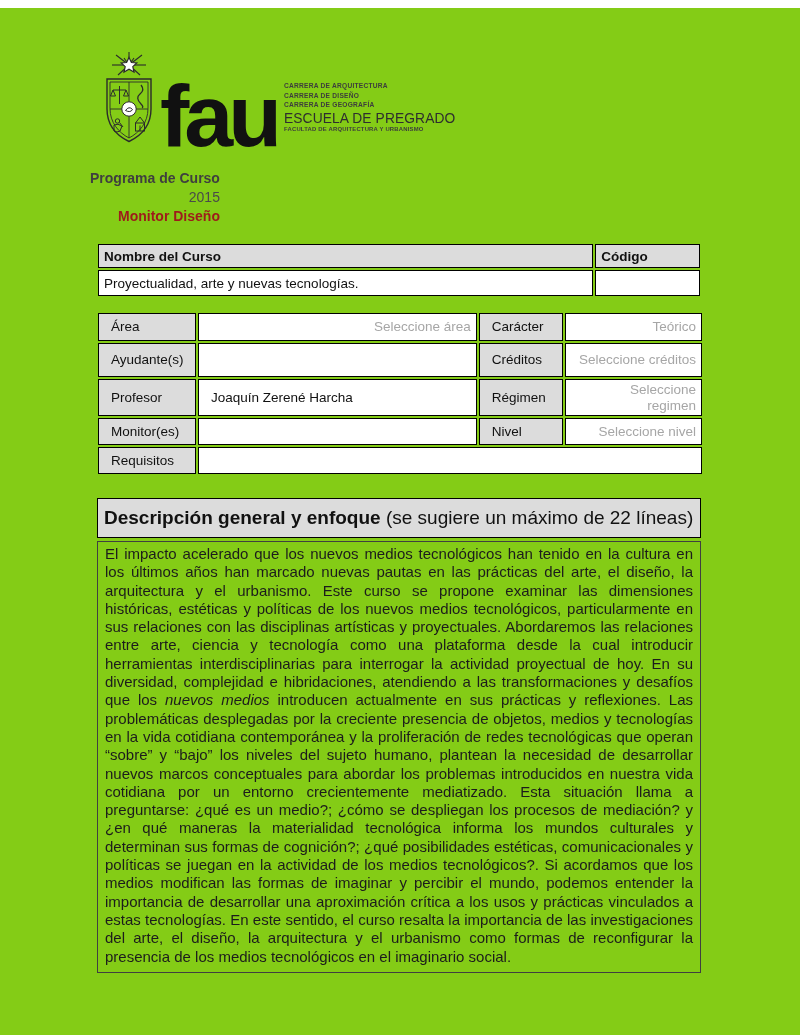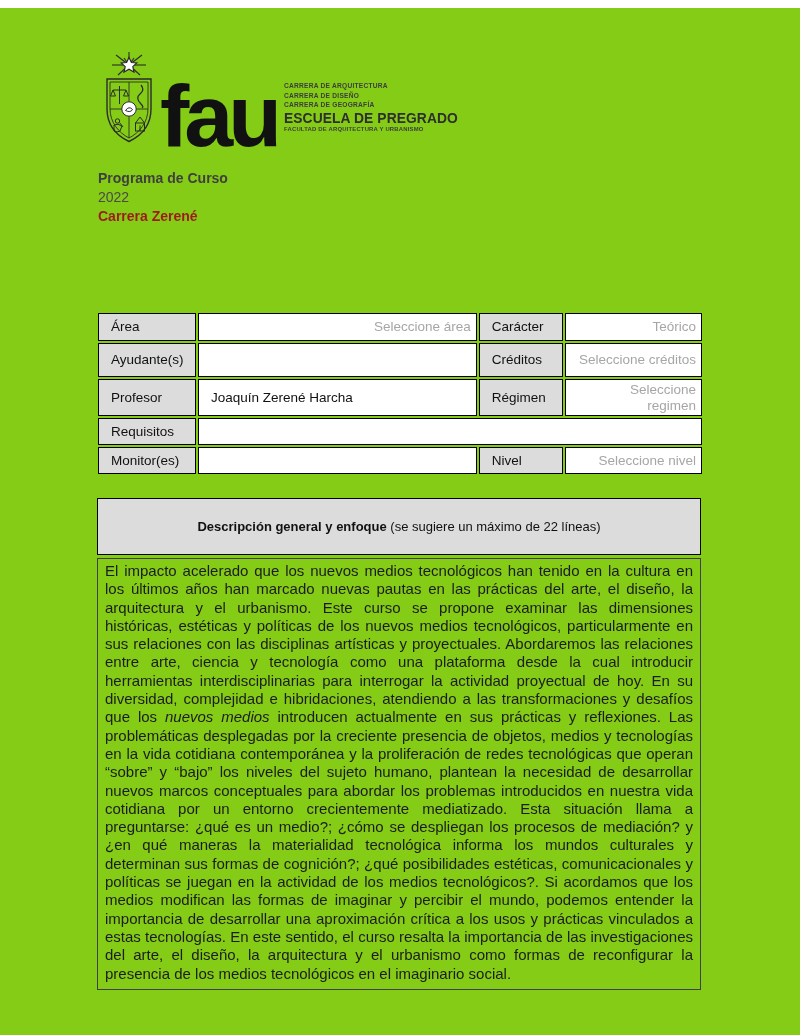--- a/index.html
+++ b/index.html
@@ -28,7 +28,7 @@
   }
   .logo-school {
     font-size: 13.8px; line-height: 15px; letter-spacing: 0.1px;
-    color: #2e2e2e; margin-top: 1px; font-weight: bold;
+    color: #2e2e2e; margin-top: 1px; font-weight: normal;
   }
   .logo-faculty {
     font-size: 5.9px; line-height: 7px; font-weight: bold;

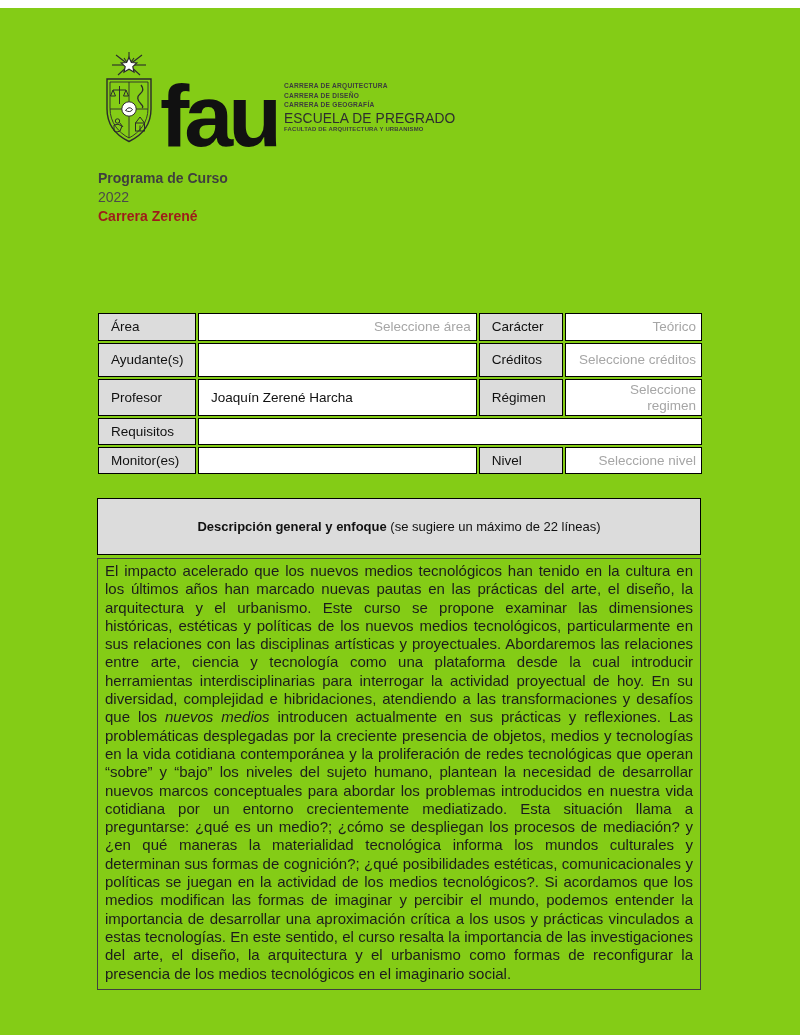--- a/index.html
+++ b/index.html
@@ -36,7 +36,7 @@
   }
 
   
-  .doc-header { position: absolute; left: 98px; top: 161px; font-size: 14px; line-height: 19px; }
+  .doc-header { position: absolute; left: 90px; top: 161px; font-size: 14px; line-height: 19px; text-align: right; }
   .doc-title  { font-weight: bold; color: #3f3f3f; }
   .doc-year   { color: #4a4a4a; }
   .doc-career { font-weight: bold; color: #9e1b1b; }

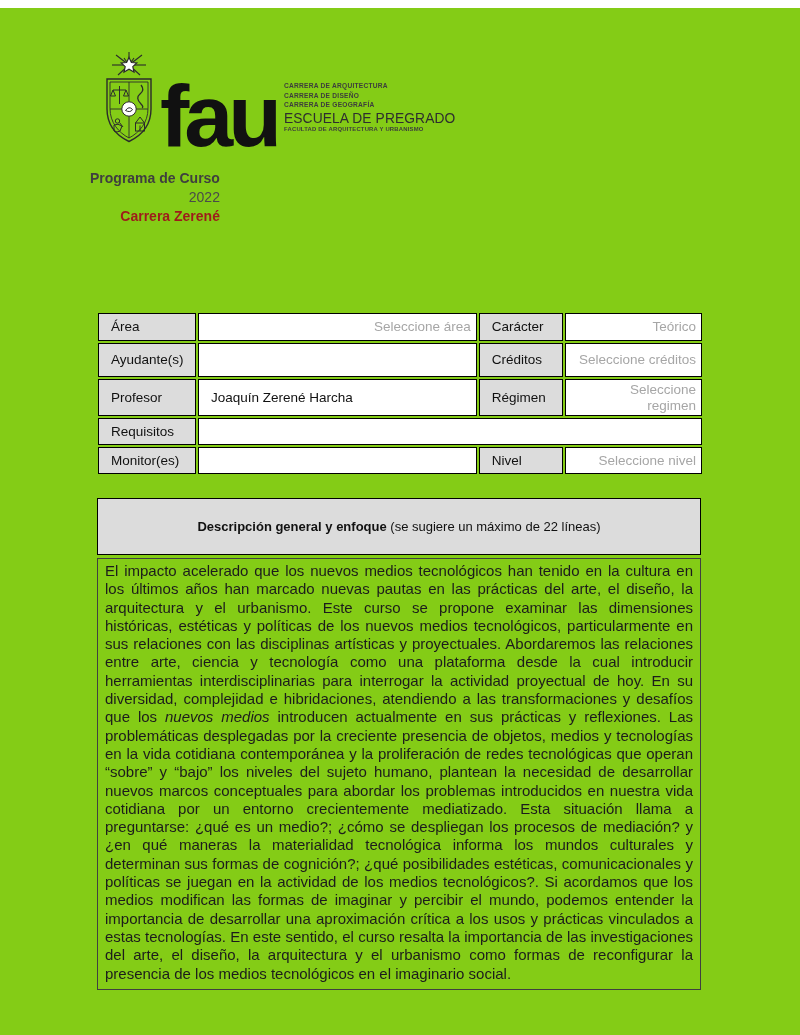--- a/index.html
+++ b/index.html
@@ -141,7 +141,7 @@
 
   <div class="doc-header">
     <div class="doc-title">Programa de Curso</div>
-    <div class="doc-year">2022</div>
+    <div class="doc-year">2015</div>
     <div class="doc-career">Carrera Zerené</div>
   </div>
 

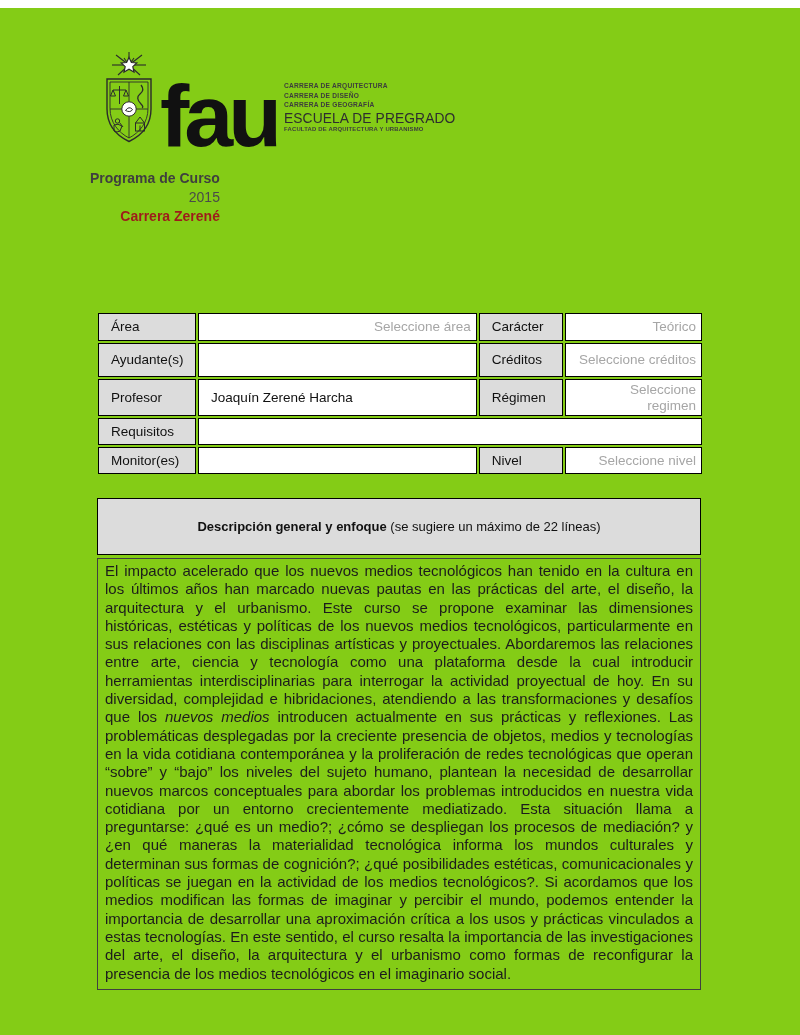--- a/index.html
+++ b/index.html
@@ -142,7 +142,7 @@
   <div class="doc-header">
     <div class="doc-title">Programa de Curso</div>
     <div class="doc-year">2015</div>
-    <div class="doc-career">Carrera Zerené</div>
+    <div class="doc-career">Monitor Diseño</div>
   </div>
 
 

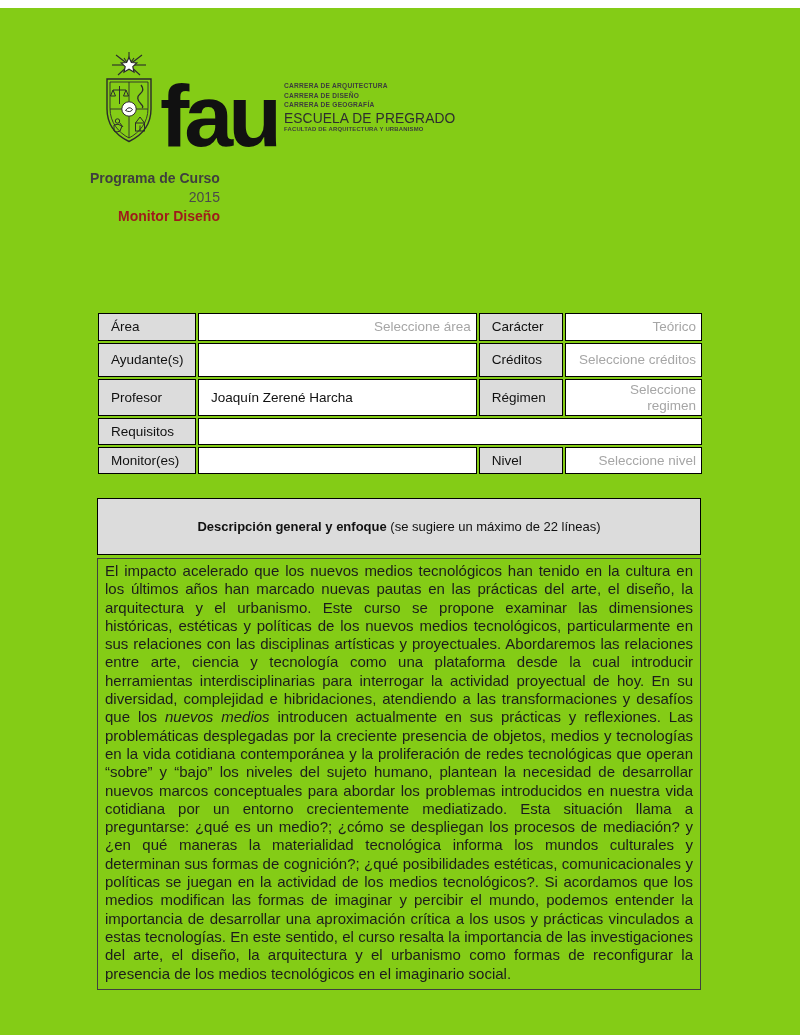--- a/index.html
+++ b/index.html
@@ -145,6 +145,22 @@
     <div class="doc-career">Monitor Diseño</div>
   </div>
 
+  <table class="t1">
+    <colgroup>
+        <col style="width:492px">
+        <col style="width:104px">
+      </colgroup>
+    <tbody>
+        <tr>
+      <td class="hdr" style="height:24px">Nombre del Curso</td>
+      <td class="hdr" style="height:24px">Código</td>
+    </tr>
+    <tr>
+      <td class="val" style="height:26px">Proyectualidad, arte y nuevas tecnologías.</td>
+      <td class="val" style="height:26px"></td>
+    </tr>
+  </tbody>
+    </table>
 
   <table class="t2">
     <colgroup>

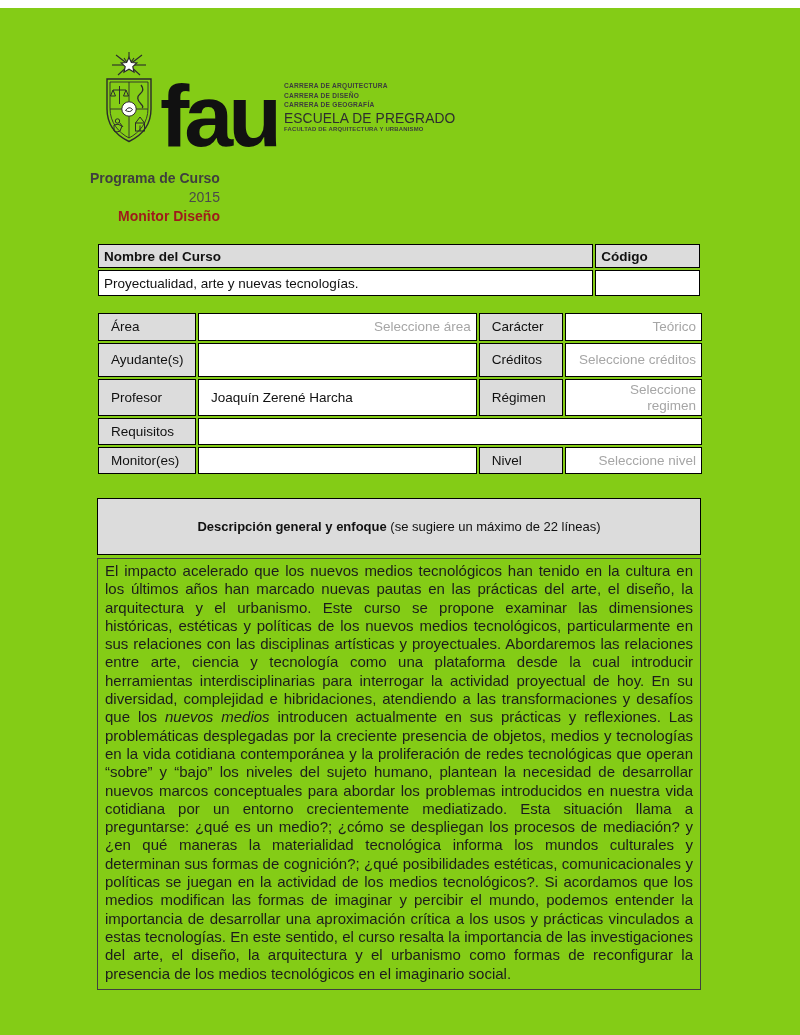--- a/index.html
+++ b/index.html
@@ -189,14 +189,14 @@
       <td class="val ph">Seleccione regimen</td>
     </tr>
     <tr>
-      <td class="lbl" style="height:27px">Requisitos</td>
-      <td class="val" colspan="3"></td>
-    </tr>
-    <tr>
       <td class="lbl" style="height:27px">Monitor(es)</td>
       <td class="val"></td>
       <td class="lbl">Nivel</td>
       <td class="val ph">Seleccione nivel</td>
+    </tr>
+    <tr>
+      <td class="lbl" style="height:27px">Requisitos</td>
+      <td class="val" colspan="3"></td>
     </tr>
   </tbody>
     </table>

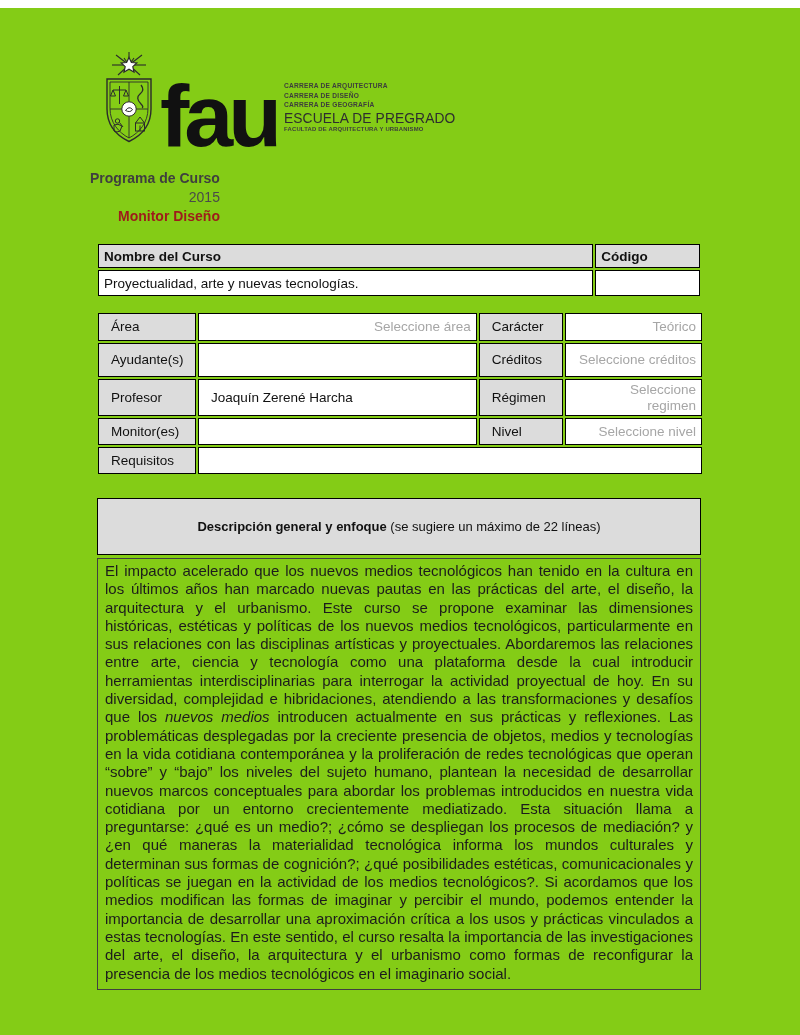--- a/index.html
+++ b/index.html
@@ -63,9 +63,8 @@
   .desc { position: absolute; left: 97px; top: 490px; width: 604px; }
   .desc-header {
     border: 1px solid #000000; background: #dcdcdc;
-    padding: 20px 6px; font-size: 13px; color: #111111;
+    padding: 8px 6px; font-size: 19px; color: #111111;
     box-sizing: border-box;
-    text-align: center;
   }
   .desc-header b { font-weight: bold; }
   .desc-body {

